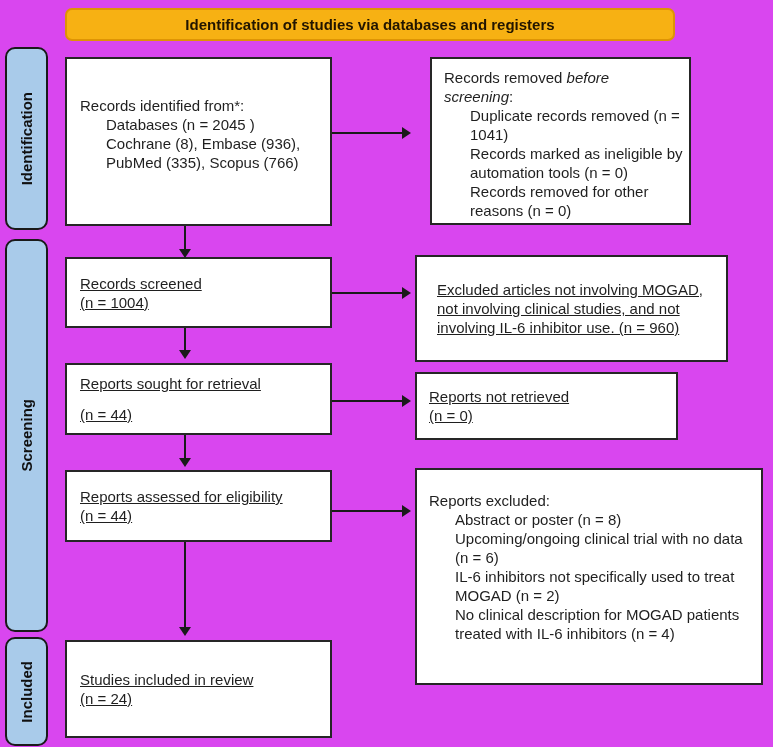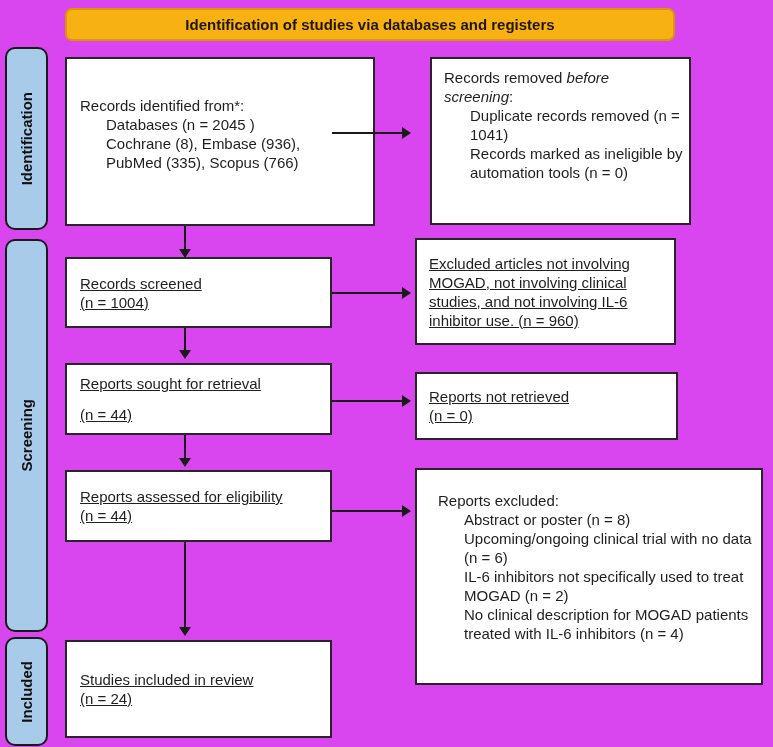--- a/index.html
+++ b/index.html
@@ -40,7 +40,7 @@
   }
   .box .ind{padding-left:26px;}
   .center-v{display:flex;flex-direction:column;justify-content:center;text-decoration:underline;}
-  .b1{left:65px;top:57px;width:310px;height:169px;padding:37px 8px 0 13px;}
+  .b1{left:65px;top:57px;width:267px;height:169px;padding:37px 8px 0 13px;}
   .r1{left:430px;top:57px;width:261px;height:168px;padding:9px 6px 0 12px;}
   .b2{left:65px;top:257px;width:267px;height:71px;padding:0 8px 0 13px;}
   .r2{left:415px;top:238px;width:261px;height:107px;padding:0 8px 0 12px;}

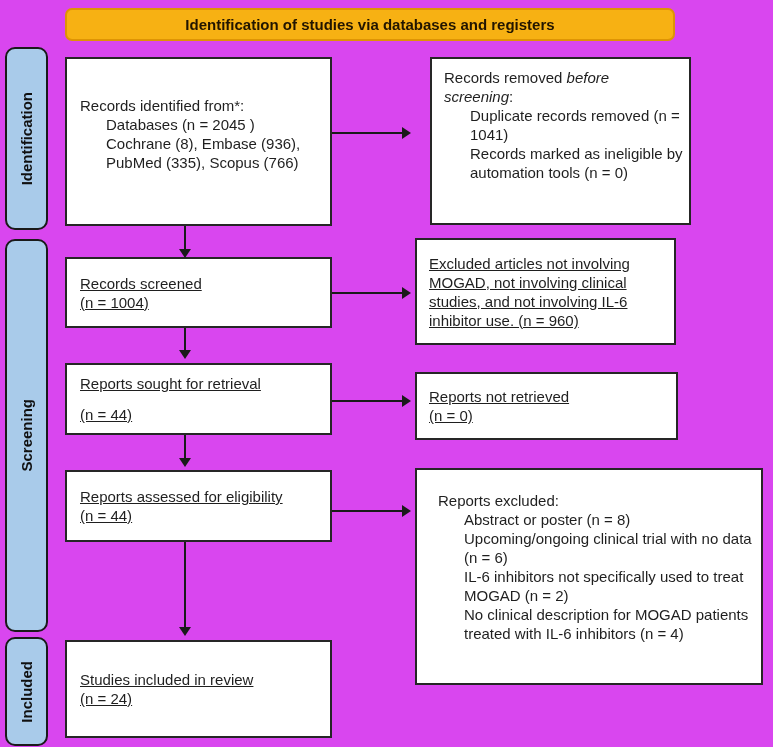--- a/index.html
+++ b/index.html
@@ -86,6 +86,7 @@
     <div><span>Records removed </span><i>before</i><br><i>screening</i><span>:</span></div>
     <div class="ind">Duplicate records removed (n = 1041)</div>
     <div class="ind">Records marked as ineligible by automation tools (n = 0)</div>
+    <div class="ind">Records removed for other reasons (n = 0)</div>
   </div>
 
   <div class="box b2 center-v">

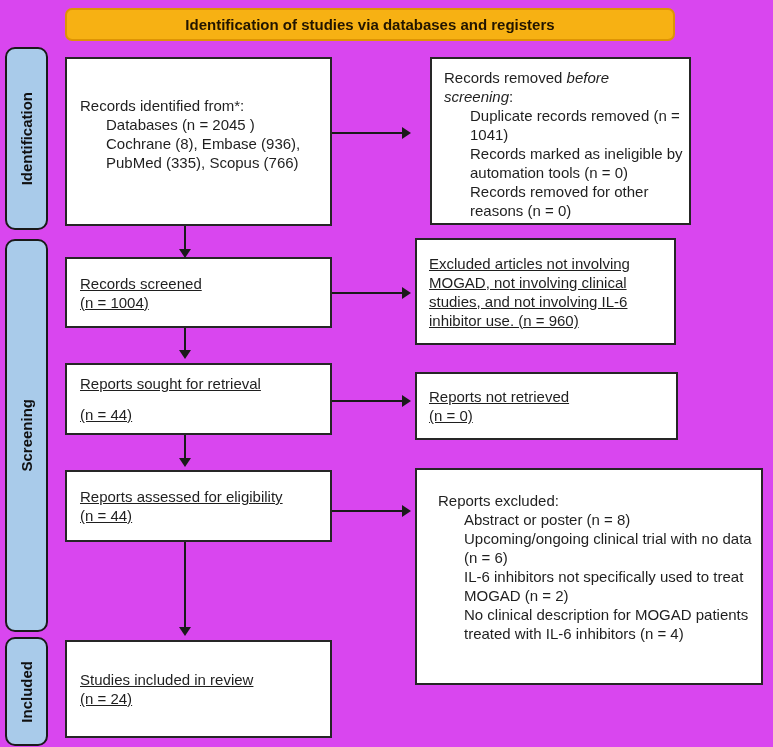--- a/index.html
+++ b/index.html
@@ -43,7 +43,7 @@
   .b1{left:65px;top:57px;width:267px;height:169px;padding:37px 8px 0 13px;}
   .r1{left:430px;top:57px;width:261px;height:168px;padding:9px 6px 0 12px;}
   .b2{left:65px;top:257px;width:267px;height:71px;padding:0 8px 0 13px;}
-  .r2{left:415px;top:238px;width:261px;height:107px;padding:0 8px 0 12px;}
+  .r2{left:415px;top:255px;width:313px;height:107px;padding:0 8px 0 20px;}
   .b3{left:65px;top:363px;width:267px;height:72px;padding:0 8px 0 13px;gap:12px;}
   .r3{left:415px;top:372px;width:263px;height:68px;padding:0 8px 0 12px;}
   .b4{left:65px;top:470px;width:267px;height:72px;padding:0 8px 0 13px;}

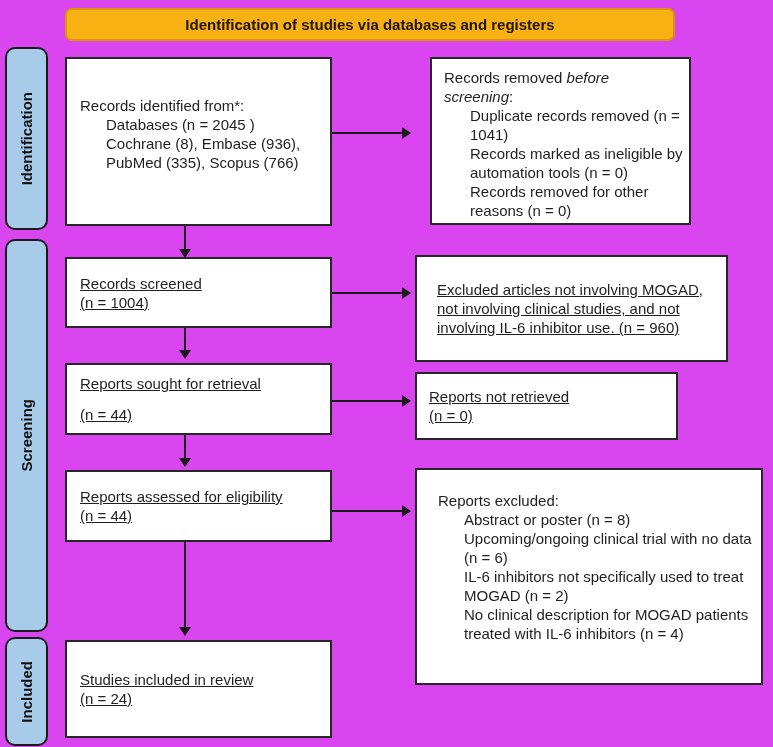--- a/index.html
+++ b/index.html
@@ -47,7 +47,7 @@
   .b3{left:65px;top:363px;width:267px;height:72px;padding:0 8px 0 13px;gap:12px;}
   .r3{left:415px;top:372px;width:263px;height:68px;padding:0 8px 0 12px;}
   .b4{left:65px;top:470px;width:267px;height:72px;padding:0 8px 0 13px;}
-  .r4{left:415px;top:468px;width:348px;height:217px;padding:21px 8px 0 21px;}
+  .r4{left:415px;top:468px;width:348px;height:217px;padding:21px 8px 0 12px;}
   .b5{left:65px;top:640px;width:267px;height:98px;padding:0 8px 0 13px;}
   
   .line{position:absolute;background:var(--arrow,#1a1a1a);}

